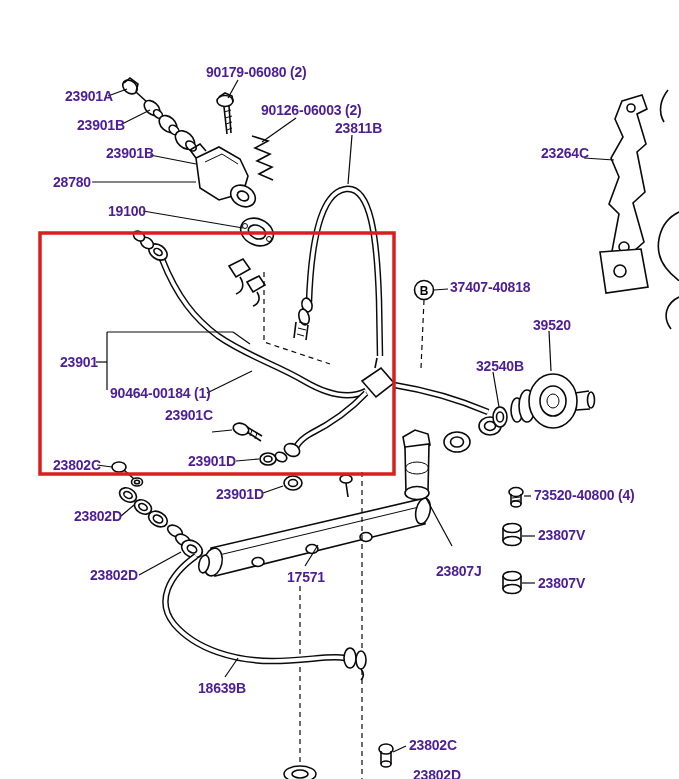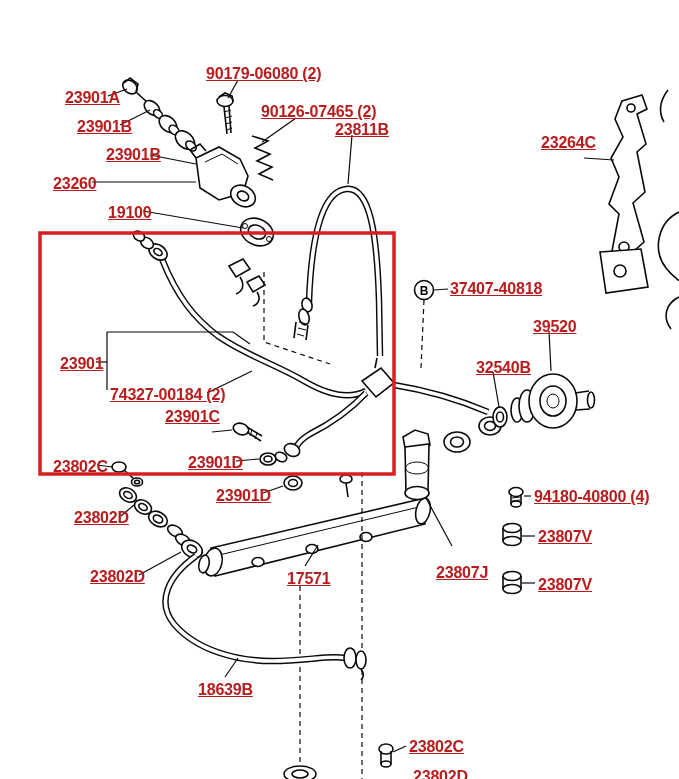--- a/index.html
+++ b/index.html
@@ -9,8 +9,8 @@
   }
   .stage svg{position:absolute;left:0;top:0;}
   .plabel{
-    position:absolute;font-size:16px;font-weight:bold;color:#b91c1c;
-    letter-spacing:-0.2px;white-space:nowrap;line-height:1.1;text-decoration:underline;
+    position:absolute;font-size:14px;font-weight:bold;color:#4c1d95;
+    letter-spacing:-0.2px;white-space:nowrap;line-height:1.1;
   }
   .ln{stroke:#0a0a0a;stroke-width:1.2;}
   .art{fill:none;stroke:#0a0a0a;stroke-width:1.6;}

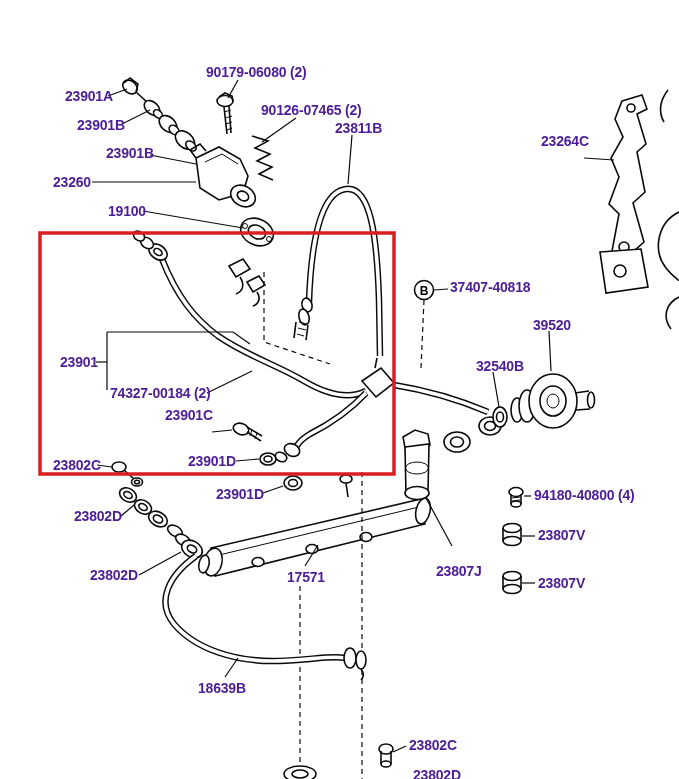--- a/index.html
+++ b/index.html
@@ -272,7 +272,7 @@
     <div class="plabel" style="left:65px;top:89px">23901A</div>
     <div class="plabel" style="left:206px;top:65px">90179-06080 (2)</div>
     <div class="plabel" style="left:77px;top:118px">23901B</div>
-    <div class="plabel" style="left:261px;top:103px">90126-07465 (2)</div>
+    <div class="plabel" style="left:261px;top:103px">90126-06003 (2)</div>
     <div class="plabel" style="left:335px;top:121px">23811B</div>
     <div class="plabel" style="left:106px;top:146px">23901B</div>
     <div class="plabel" style="left:541px;top:134px">23264C</div>

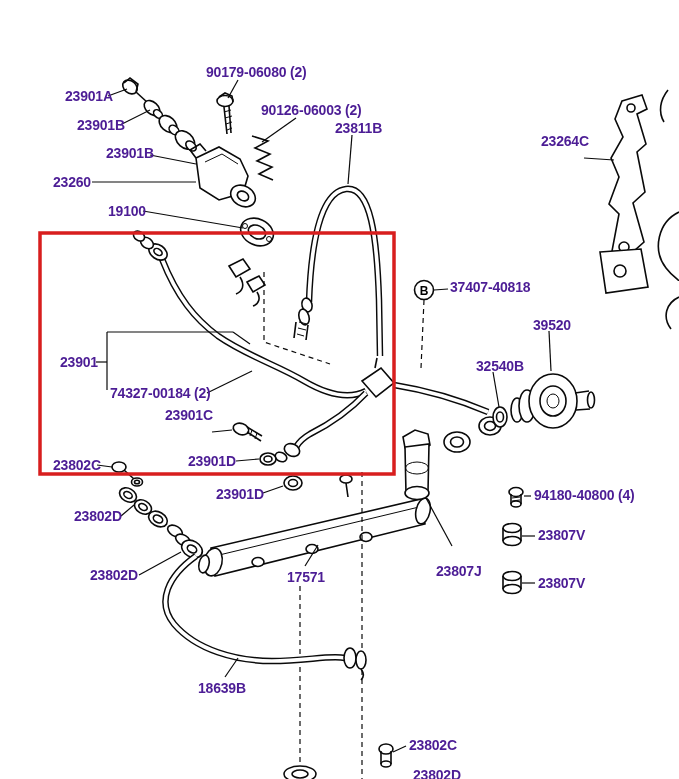--- a/index.html
+++ b/index.html
@@ -275,7 +275,7 @@
     <div class="plabel" style="left:261px;top:103px">90126-06003 (2)</div>
     <div class="plabel" style="left:335px;top:121px">23811B</div>
     <div class="plabel" style="left:106px;top:146px">23901B</div>
-    <div class="plabel" style="left:541px;top:134px">23264C</div>
+    <div class="plabel" style="left:541px;top:146px">23264C</div>
     <div class="plabel" style="left:53px;top:175px">23260</div>
     <div class="plabel" style="left:108px;top:204px">19100</div>
     <div class="plabel" style="left:450px;top:280px">37407-40818</div>

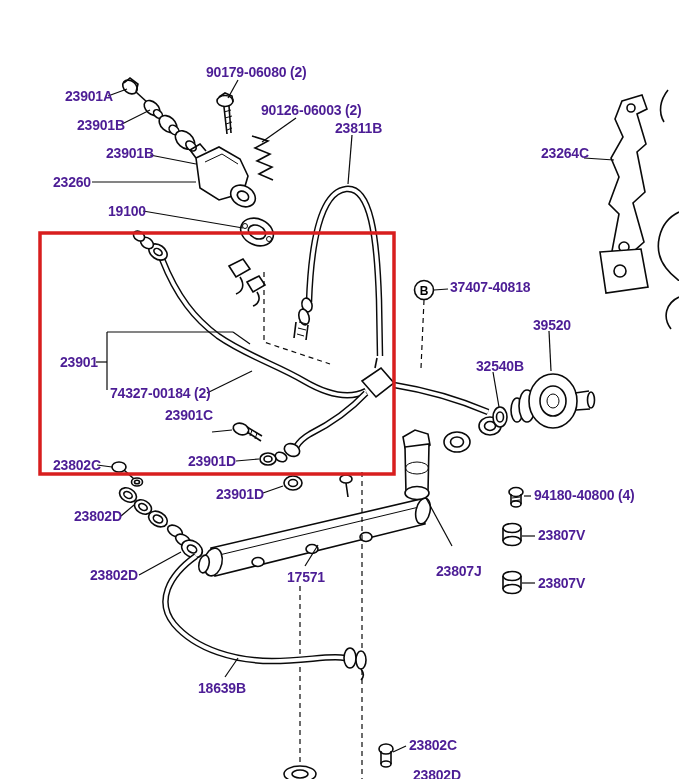--- a/index.html
+++ b/index.html
@@ -276,7 +276,7 @@
     <div class="plabel" style="left:335px;top:121px">23811B</div>
     <div class="plabel" style="left:106px;top:146px">23901B</div>
     <div class="plabel" style="left:541px;top:146px">23264C</div>
-    <div class="plabel" style="left:53px;top:175px">23260</div>
+    <div class="plabel" style="left:53px;top:175px">28780</div>
     <div class="plabel" style="left:108px;top:204px">19100</div>
     <div class="plabel" style="left:450px;top:280px">37407-40818</div>
     <div class="plabel" style="left:533px;top:318px">39520</div>

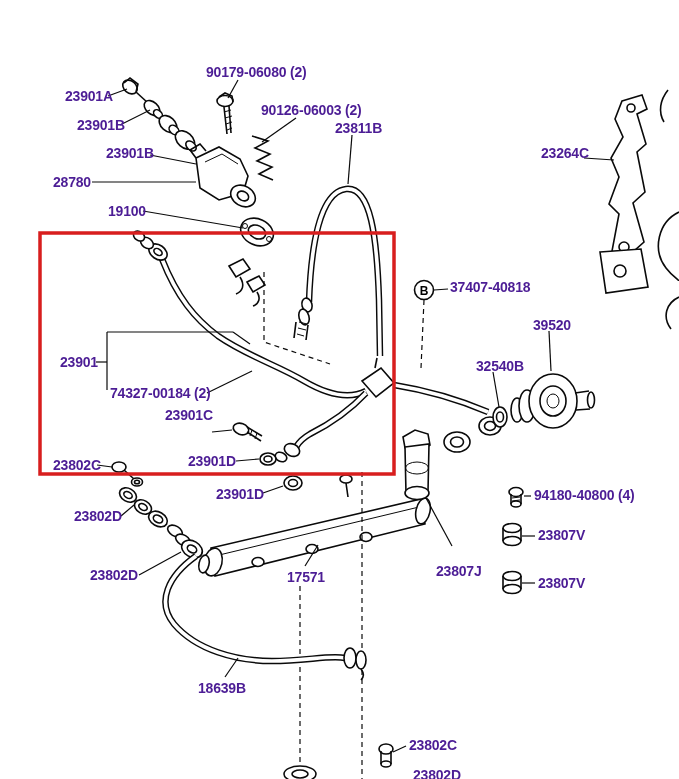--- a/index.html
+++ b/index.html
@@ -282,7 +282,7 @@
     <div class="plabel" style="left:533px;top:318px">39520</div>
     <div class="plabel" style="left:60px;top:355px">23901</div>
     <div class="plabel" style="left:476px;top:359px">32540B</div>
-    <div class="plabel" style="left:110px;top:386px">74327-00184 (2)</div>
+    <div class="plabel" style="left:110px;top:386px">90464-00184 (1)</div>
     <div class="plabel" style="left:165px;top:408px">23901C</div>
     <div class="plabel" style="left:188px;top:454px">23901D</div>
     <div class="plabel" style="left:53px;top:458px">23802C</div>

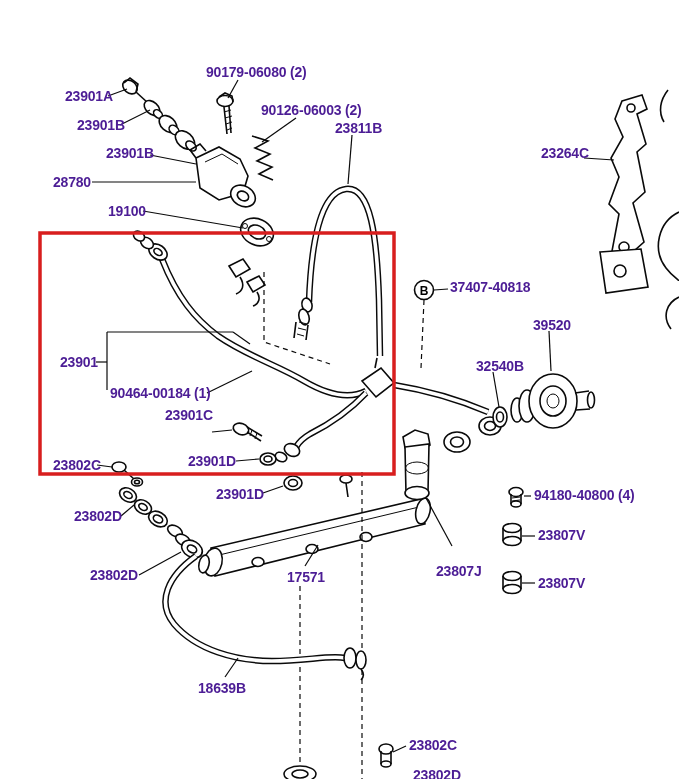--- a/index.html
+++ b/index.html
@@ -287,7 +287,7 @@
     <div class="plabel" style="left:188px;top:454px">23901D</div>
     <div class="plabel" style="left:53px;top:458px">23802C</div>
     <div class="plabel" style="left:216px;top:487px">23901D</div>
-    <div class="plabel" style="left:534px;top:488px">94180-40800 (4)</div>
+    <div class="plabel" style="left:534px;top:488px">73520-40800 (4)</div>
     <div class="plabel" style="left:74px;top:509px">23802D</div>
     <div class="plabel" style="left:538px;top:528px">23807V</div>
     <div class="plabel" style="left:436px;top:564px">23807J</div>

